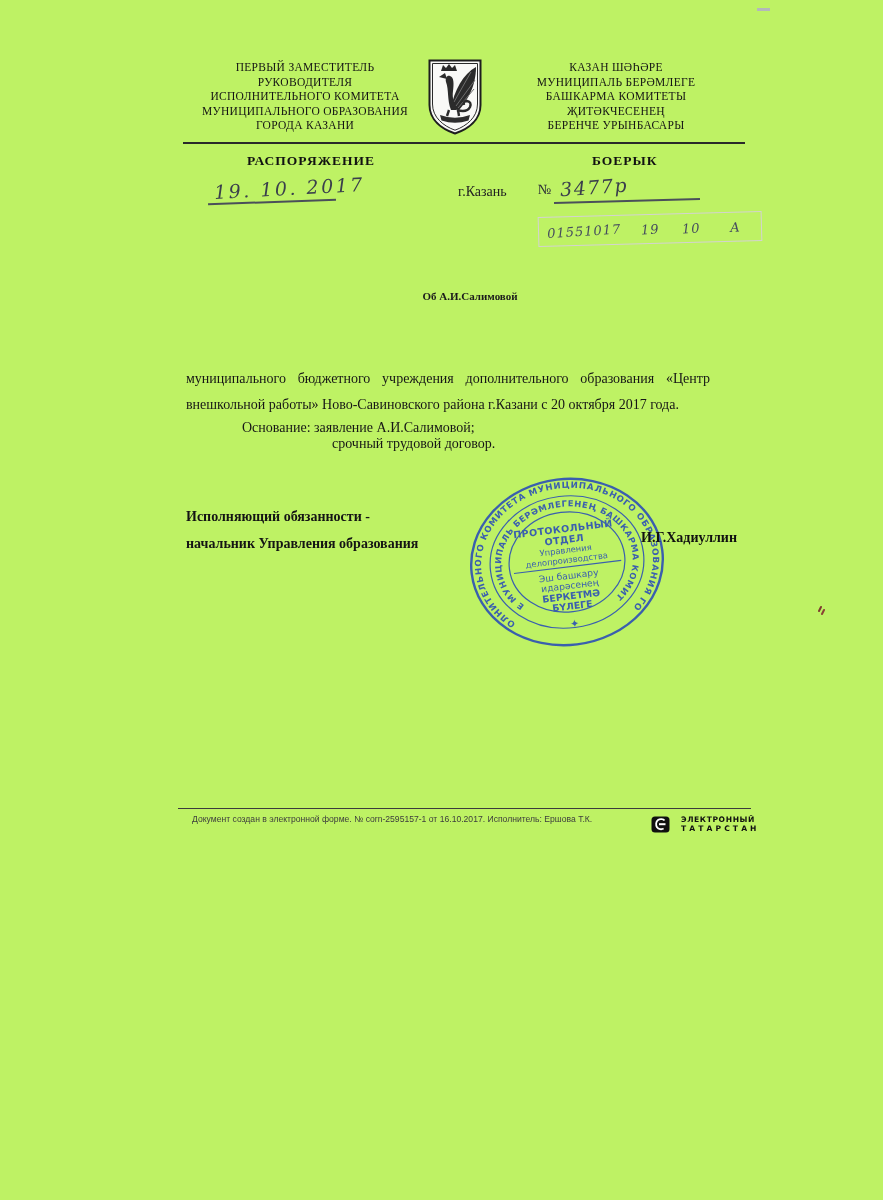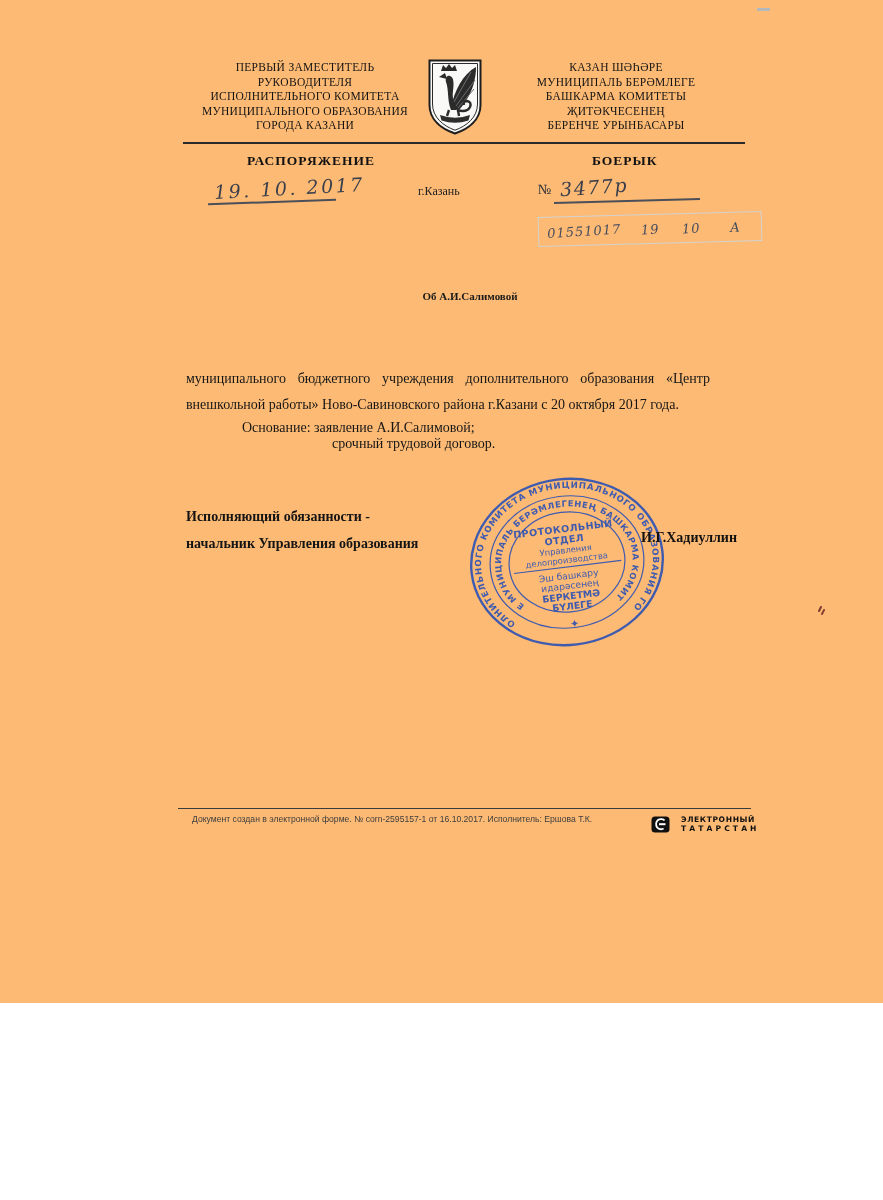--- a/index.html
+++ b/index.html
@@ -3,7 +3,7 @@
 <meta charset="utf-8">
 <style>
   html,body{margin:0;padding:0;}
-  .page{position:relative;width:883px;height:1003px;background:#fdba74;overflow:hidden;
+  .page{position:relative;width:883px;height:1200px;background:#bef264;overflow:hidden;
         font-family:"Liberation Serif","DejaVu Serif",serif;color:#1b1b1b;}
   .abs{position:absolute;}
   

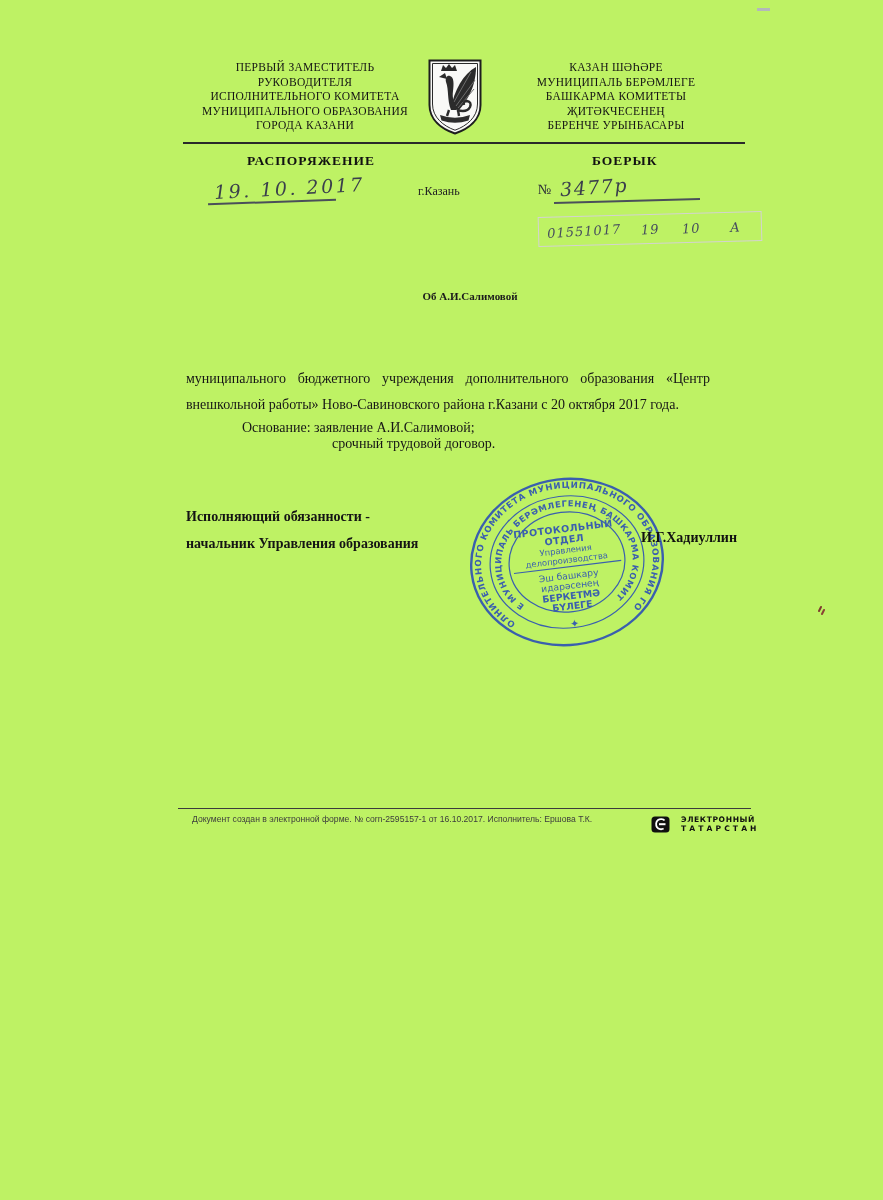--- a/index.html
+++ b/index.html
@@ -11,7 +11,7 @@
   .hdr-rule{background:#2a2a2a;height:2.4px;}
   
   .order-title{font-weight:bold;font-size:13.5px;letter-spacing:1px;color:#111;}
-  .small-city{font-size:12px;color:#222;}
+  .small-city{font-size:14px;color:#222;margin-left:40px;}
   .hand{font-style:italic;color:#3a3f4c;font-family:"DejaVu Serif",serif;}
   .hand-date{font-size:19px;letter-spacing:2.5px;transform:rotate(-3deg);}
   .hand-num{font-size:19px;letter-spacing:1.5px;transform:rotate(-4deg);}

